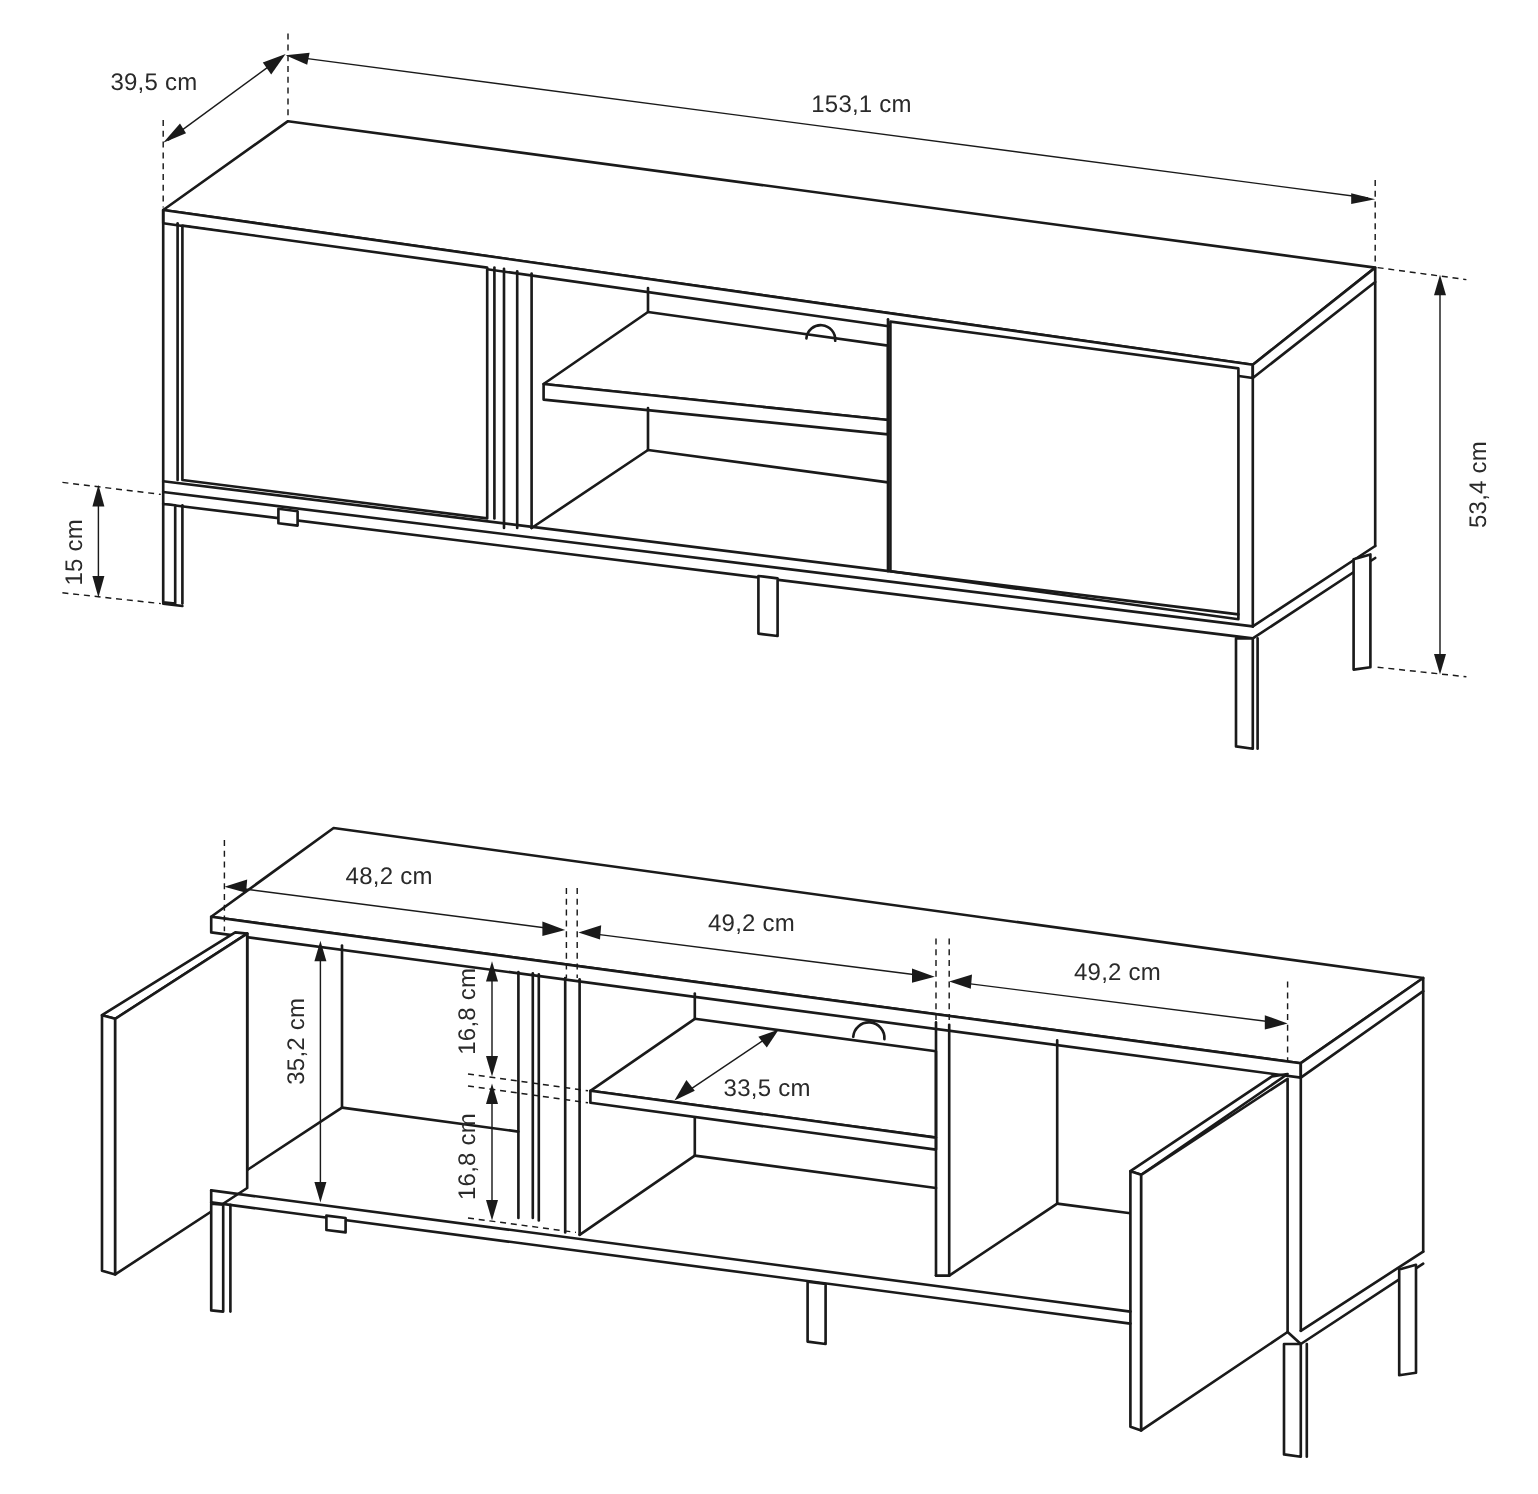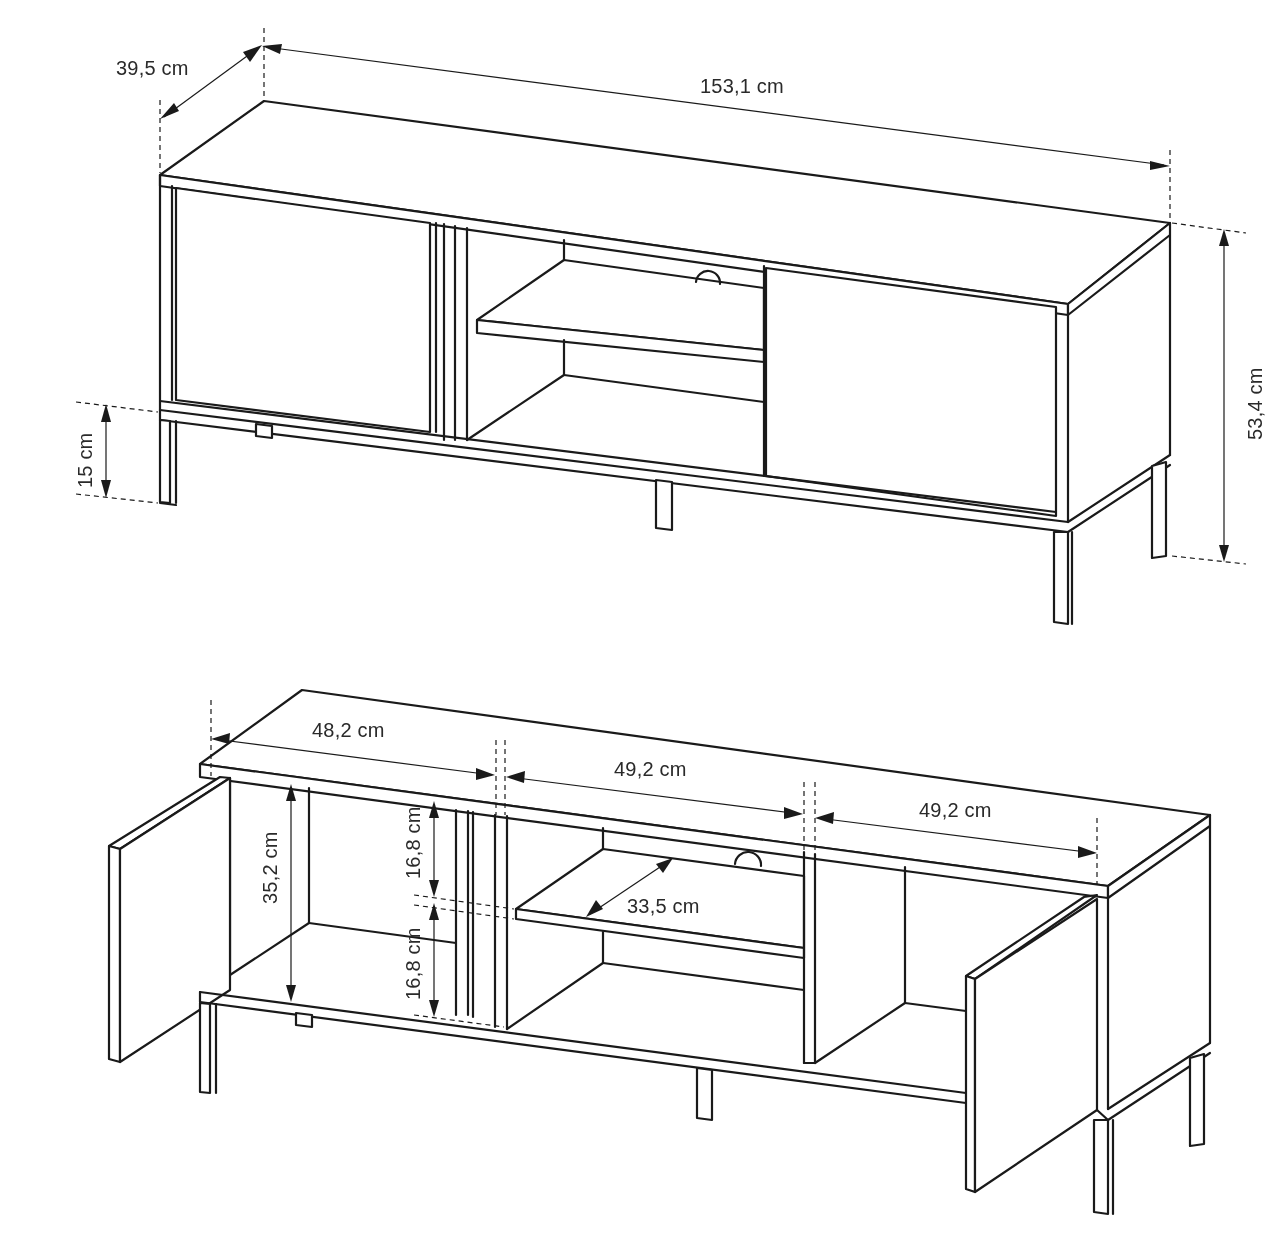--- a/index.html
+++ b/index.html
@@ -4,7 +4,7 @@
 <style>
   html, body { margin: 0; padding: 0; background: #ffffff; }
   body { width: 1282px; height: 1245px; overflow: hidden; position: relative; }
-  #canvas { position: absolute; left: 0; top: 0; width: 1052px; height: 1245px; padding-left: 24px; }
+  #canvas { position: absolute; left: 0; top: 0; width: 1052px; height: 1245px; }
   svg { display: block; }
   .ln { stroke: #1a1a1a; stroke-width: 2.2; fill: none; stroke-linejoin: round; stroke-linecap: round; }
   .fill-w { fill: #ffffff; }

